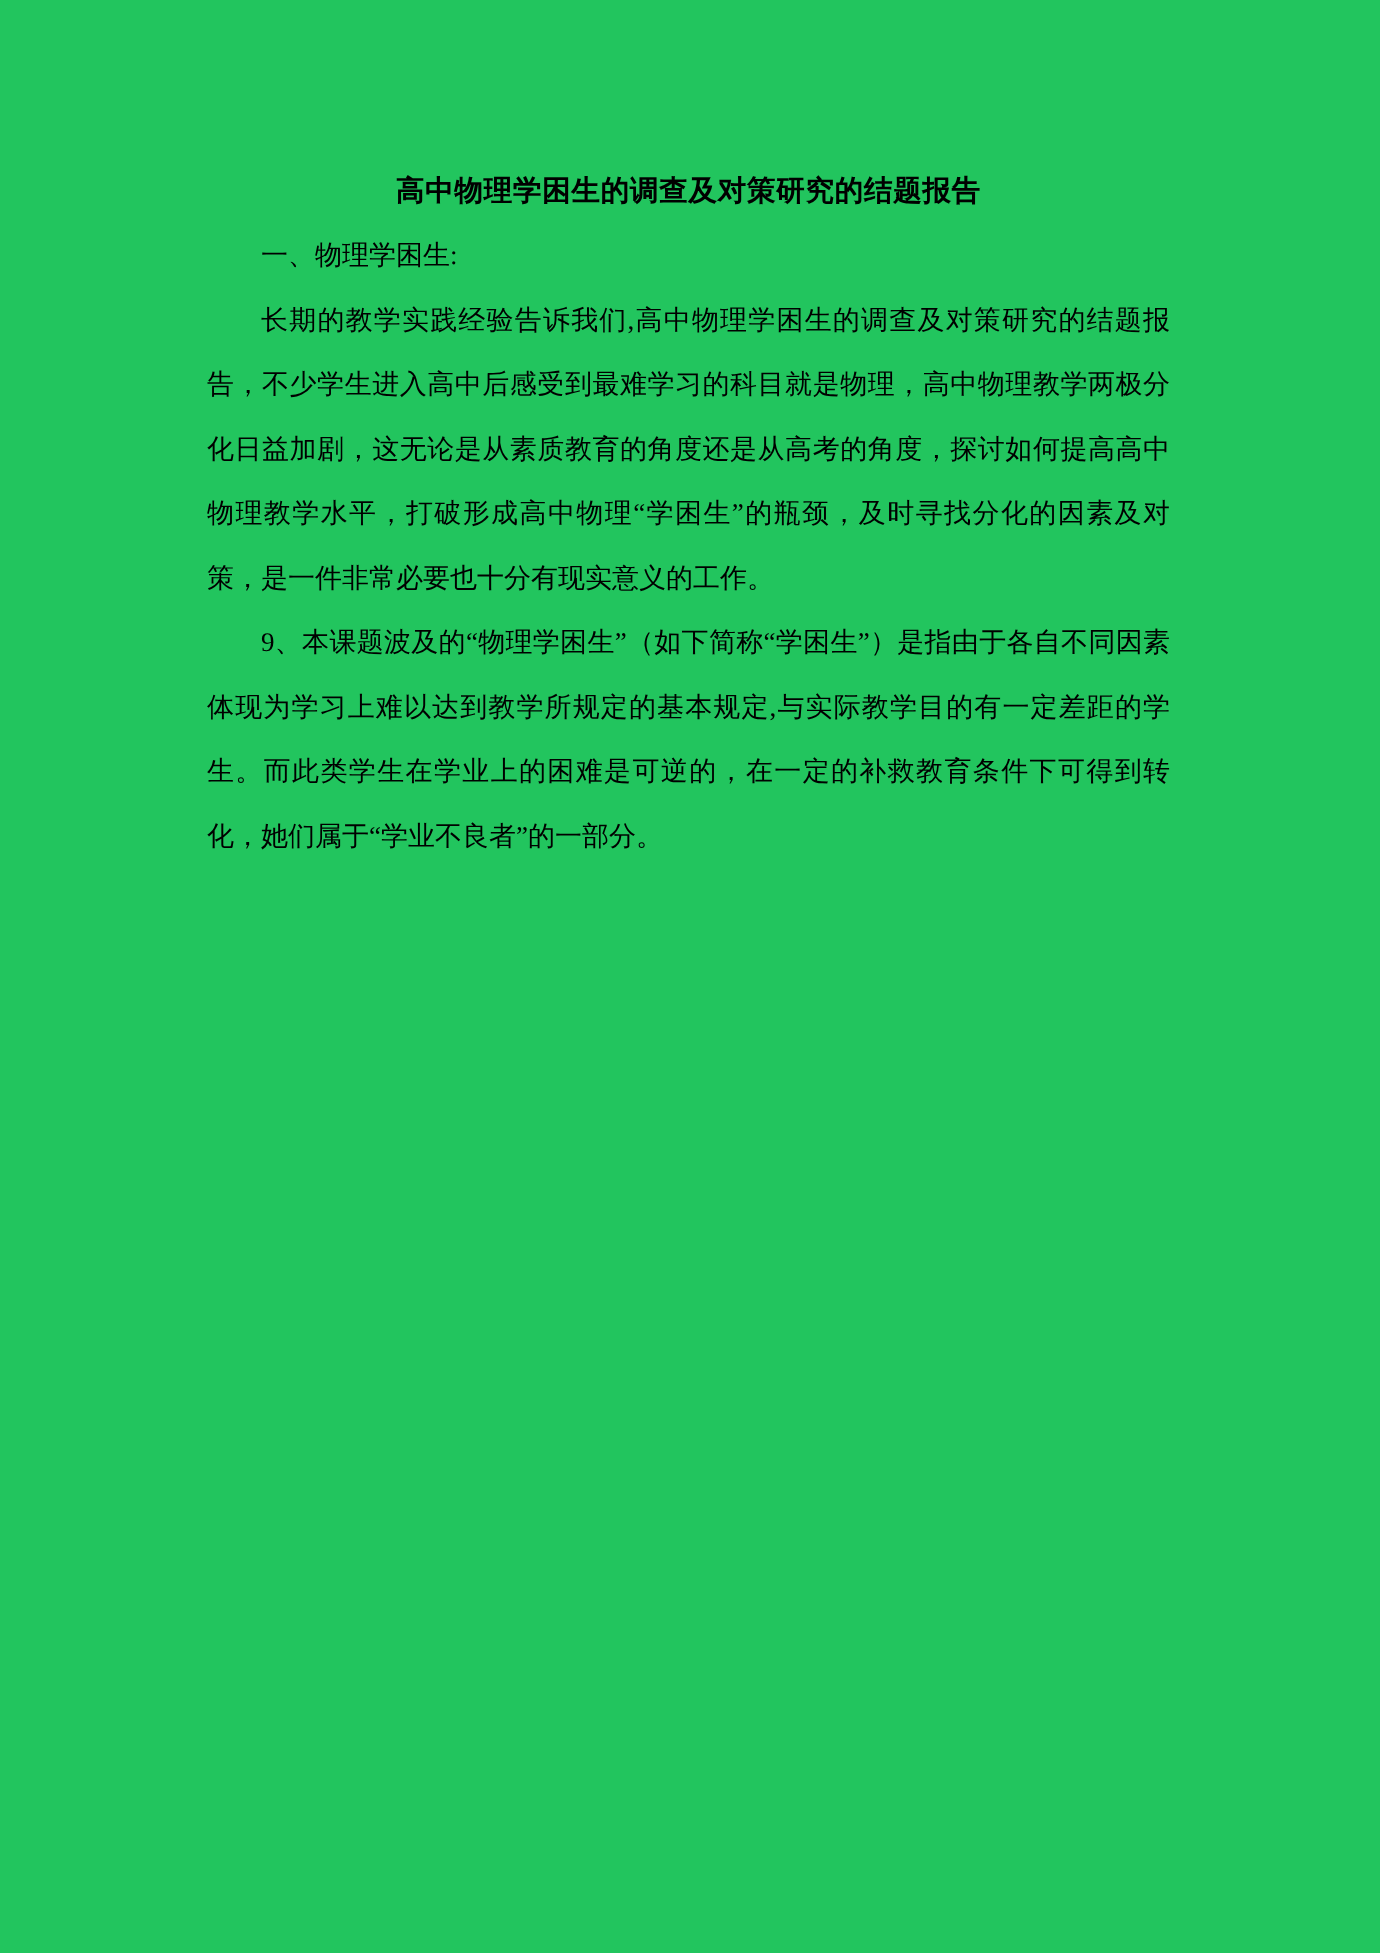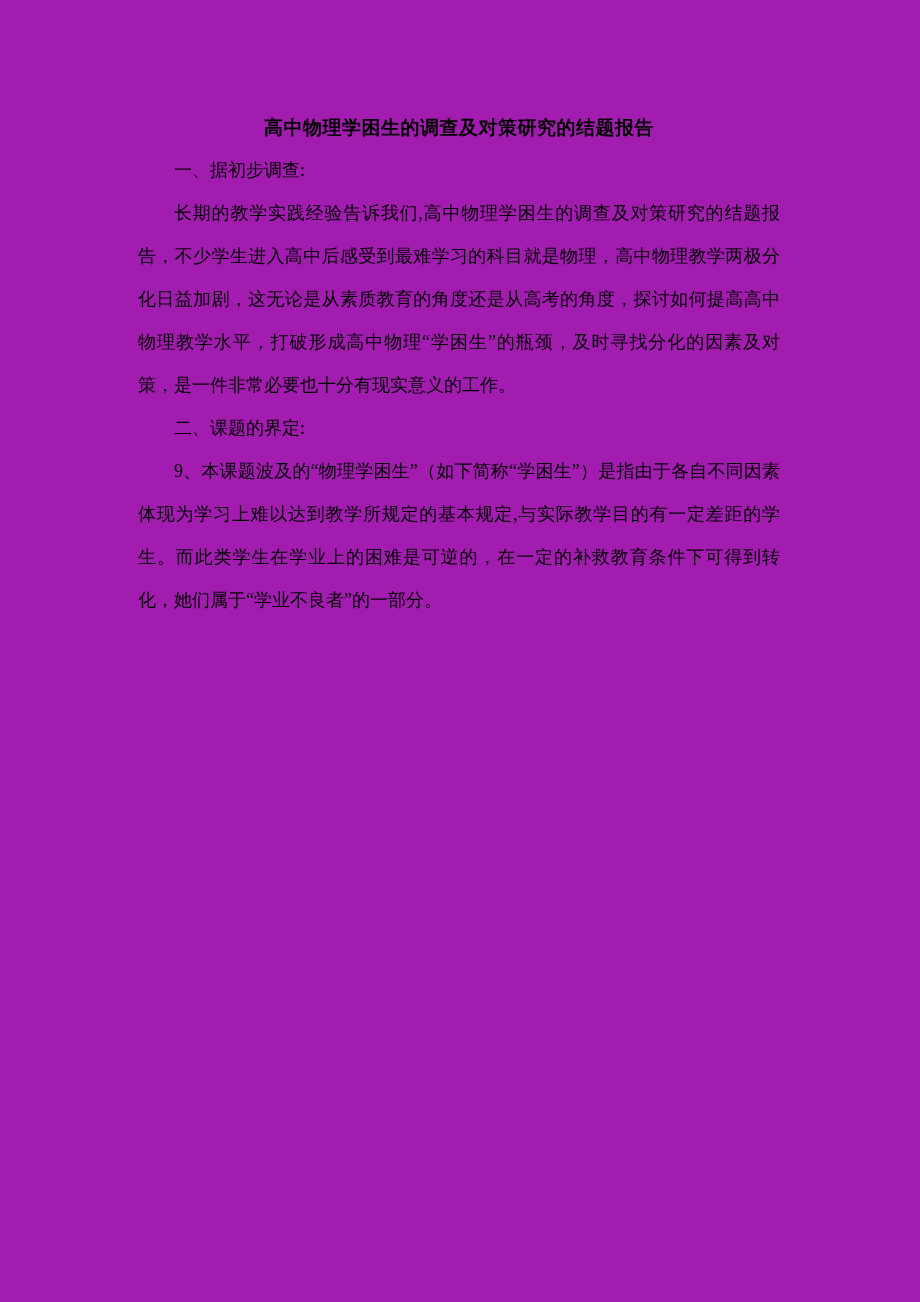--- a/index.html
+++ b/index.html
@@ -17,7 +17,7 @@
     width: 920px;
     height: 1302px;
     padding: 106px 140px 40px 138px;
-    background: #a21caf;
+    background: #22c55e;
     color: #000000;
     font-family: "Liberation Serif", "DejaVu Serif", serif;
     font-size: 18px;

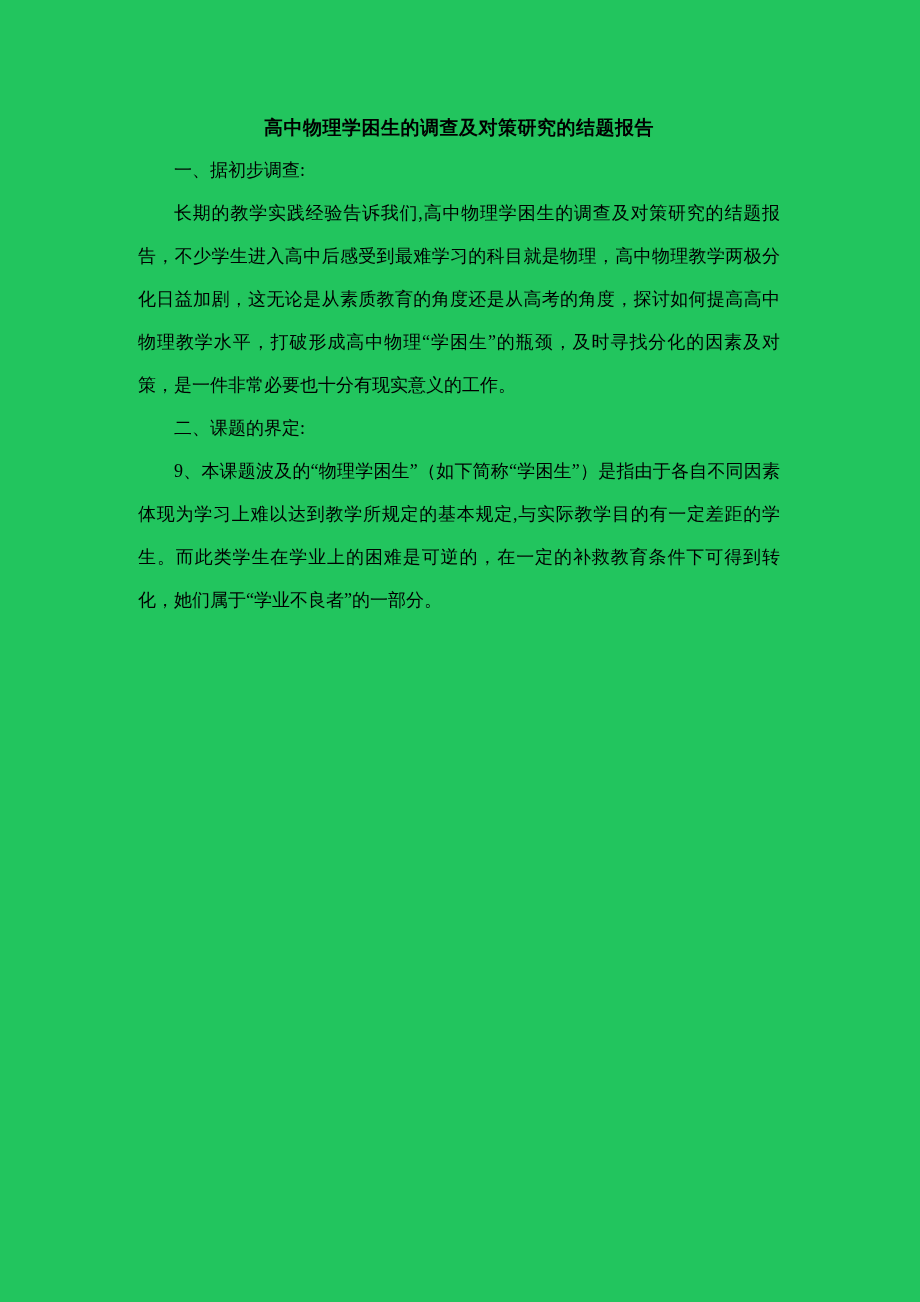--- a/index.html
+++ b/index.html
@@ -51,7 +51,7 @@
 <div class="page">
   <h1 class="doc-title">高中物理学困生的调查及对策研究的结题报告</h1>
 
-  <p class="section-heading">一、据初步调查:</p>
+  <p class="section-heading">一、物理学困生:</p>
 
   <p class="para">长期的教学实践经验告诉我们,高中物理学困生的调查及对策研究的结题报告，不少学生进入高中后感受到最难学习的科目就是物理，高中物理教学两极分化日益加剧，这无论是从素质教育的角度还是从高考的角度，探讨如何提高高中物理教学水平，打破形成高中物理“学困生”的瓶颈，及时寻找分化的因素及对策，是一件非常必要也十分有现实意义的工作。</p>
 

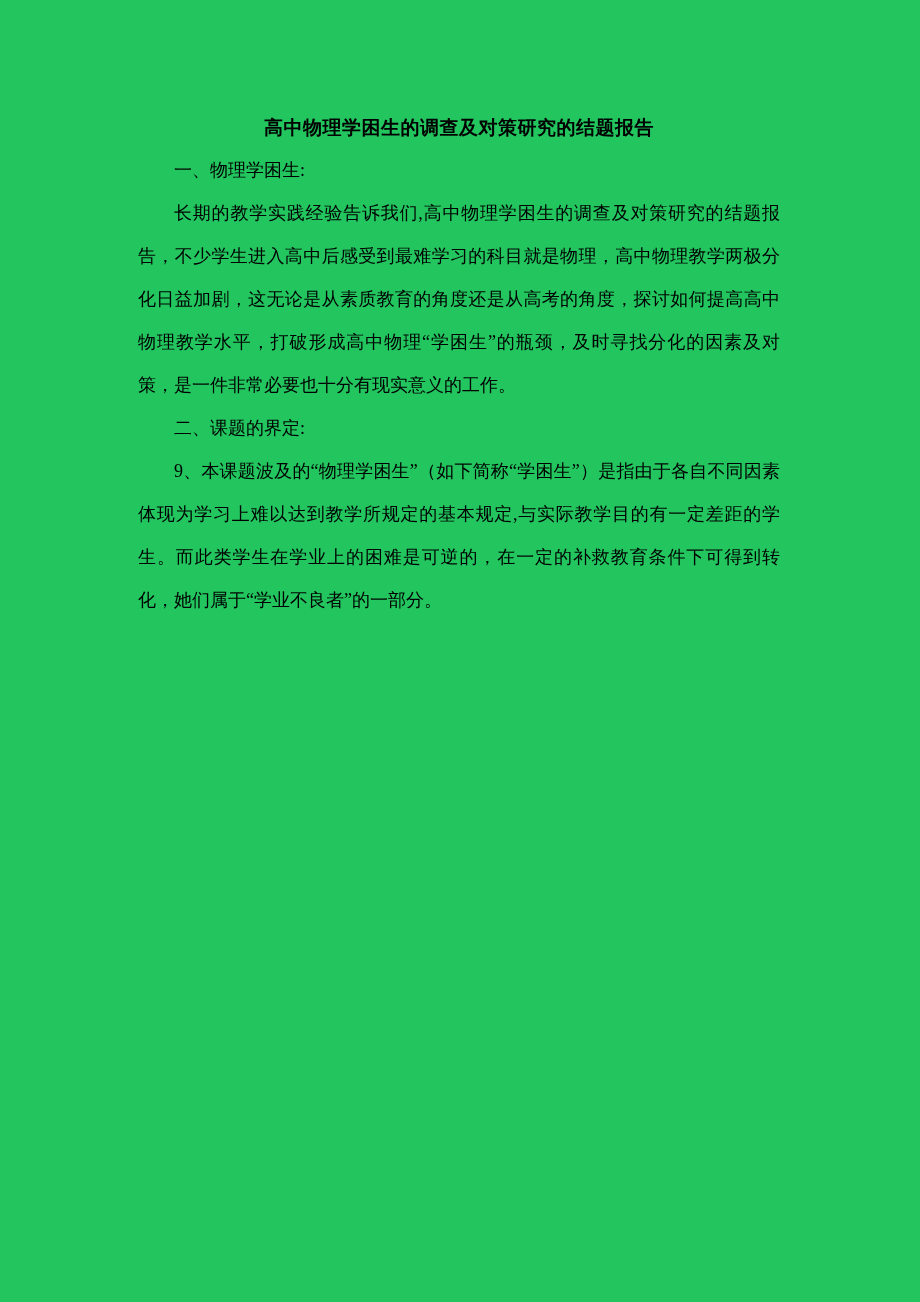--- a/index.html
+++ b/index.html
@@ -57,7 +57,6 @@
 
 
 
-  <p class="section-heading">二、课题的界定:</p>
 
   <p class="para">9、本课题波及的“物理学困生”（如下简称“学困生”）是指由于各自不同因素体现为学习上难以达到教学所规定的基本规定,与实际教学目的有一定差距的学生。而此类学生在学业上的困难是可逆的，在一定的补救教育条件下可得到转化，她们属于“学业不良者”的一部分。</p>
 

